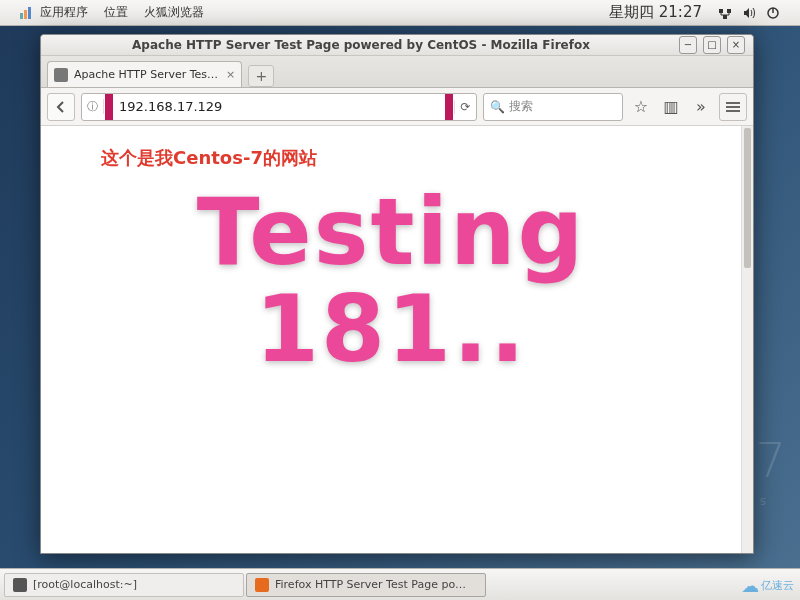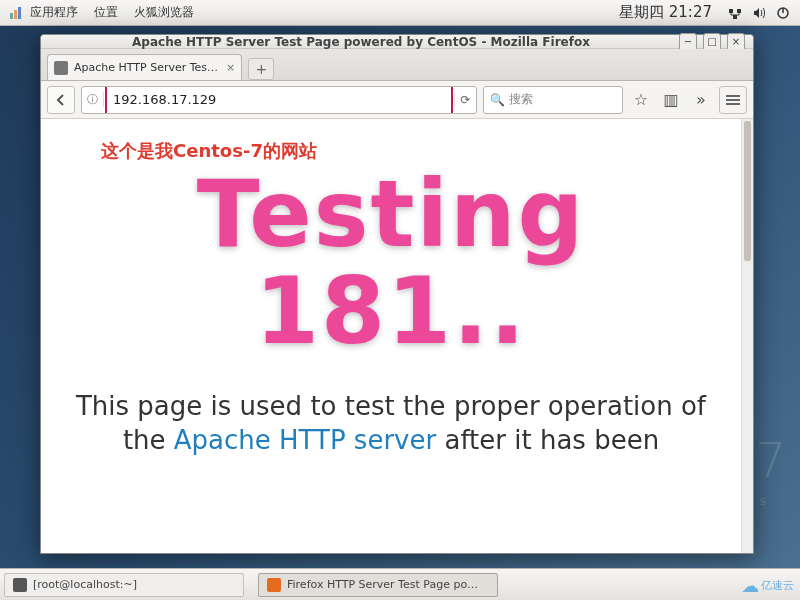--- a/index.html
+++ b/index.html
@@ -4,7 +4,7 @@
 <style>
 *{box-sizing:border-box;margin:0;padding:0;font-family:"DejaVu Sans","WenQuanYi Micro Hei",sans-serif}
 body{width:800px;height:600px;overflow:hidden;background:#2b4a6a}
-.topbar{height:26px;background:linear-gradient(#f7f6f5,#e8e6e3);border-bottom:1px solid #b5b2ae;display:flex;align-items:center;padding:0 8px;font-size:12px;color:#333}
+.topbar{height:26px;background:linear-gradient(#f7f6f5,#e8e6e3);border-bottom:1px solid #b5b2ae;display:flex;align-items:center;padding:0 18px;font-size:12px;color:#333}
 .topbar .app-launcher{width:16px;height:16px;margin-right:6px;display:flex;align-items:center;justify-content:center}
 .topbar .menu{margin-right:16px;cursor:default}
 .topbar .spacer{flex:1}

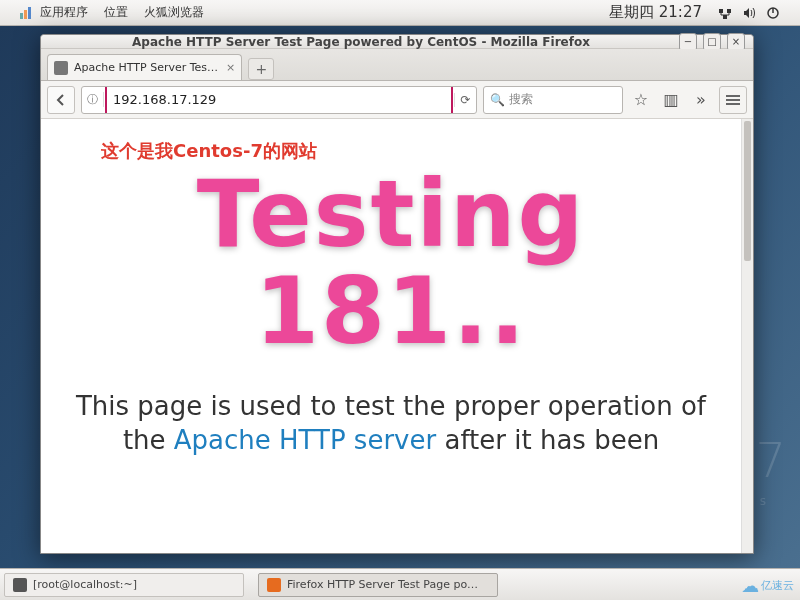--- a/index.html
+++ b/index.html
@@ -14,7 +14,7 @@
 .wall-text{position:absolute;right:10px;bottom:80px;color:rgba(255,255,255,0.15);font-size:48px;font-weight:300;letter-spacing:4px}
 .wall-sub{position:absolute;right:28px;bottom:60px;color:rgba(255,255,255,0.15);font-size:12px;letter-spacing:6px}
 .window{position:absolute;left:40px;top:8px;width:714px;height:520px;background:#fff;border:1px solid #888;border-radius:4px 4px 0 0;box-shadow:0 4px 24px rgba(0,0,0,0.5);display:flex;flex-direction:column}
-.titlebar{height:14px;background:linear-gradient(#f4f3f2,#e4e2df);border-bottom:1px solid #cac7c3;display:flex;align-items:center;padding:0 8px;border-radius:4px 4px 0 0}
+.titlebar{height:21px;background:linear-gradient(#f4f3f2,#e4e2df);border-bottom:1px solid #cac7c3;display:flex;align-items:center;padding:0 8px;border-radius:4px 4px 0 0}
 .titlebar .title{flex:1;text-align:center;font-size:12px;font-weight:bold;color:#444}
 .winbtn{width:18px;height:18px;margin-left:6px;border:1px solid #999;border-radius:3px;background:#f0eeec;display:flex;align-items:center;justify-content:center;font-size:10px;line-height:1;color:#444}
 .tabbar{height:32px;background:linear-gradient(#e8e6e3,#dedcd8);display:flex;align-items:flex-end;padding:0 6px;border-bottom:1px solid #b8b5b1}

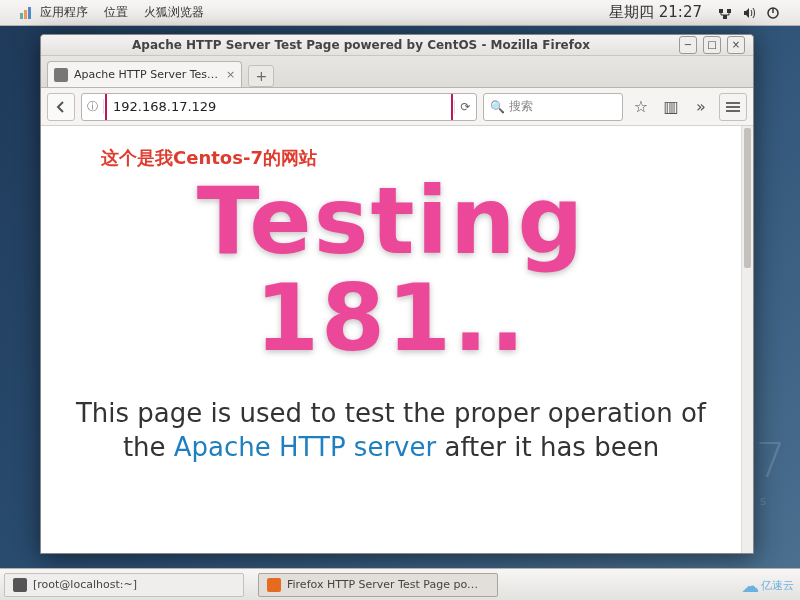--- a/index.html
+++ b/index.html
@@ -26,7 +26,7 @@
 .navbtn{width:28px;height:28px;border:1px solid #c4c1bd;border-radius:3px;display:flex;align-items:center;justify-content:center;color:#555;background:#fafaf9}
 .urlbox{flex:1;height:28px;border:1px solid #b8b5b1;border-radius:3px;display:flex;align-items:center;background:#fff;font-size:12px;overflow:hidden}
 .urlbox .info{width:22px;display:flex;align-items:center;justify-content:center;color:#777;border-right:1px solid #ddd;font-size:11px}
-.urlfield{flex:1;border:2px solid #be185d;padding:16px 6px;font-size:13px;color:#222;outline:none;margin:1px}
+.urlfield{flex:1;border:8px solid #be185d;padding:16px 6px;font-size:13px;color:#222;outline:none;margin:1px}
 .reload{width:22px;display:flex;align-items:center;justify-content:center;color:#666;border-left:1px solid #ddd}
 .searchbox{width:140px;height:28px;border:1px solid #b8b5b1;border-radius:3px;display:flex;align-items:center;padding:0 6px;background:#fff;font-size:12px;color:#888}
 .searchbox .mag{margin-right:4px}

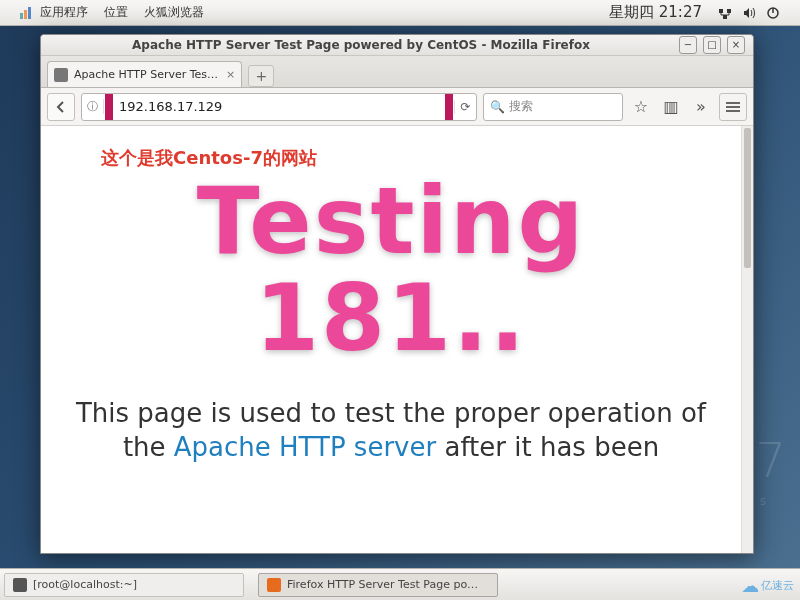--- a/index.html
+++ b/index.html
@@ -37,7 +37,7 @@
 .page{position:absolute;inset:0;right:12px;background:#fff;padding:20px 20px 0;overflow:hidden}
 .scrollbar{position:absolute;right:0;top:0;bottom:0;width:12px;background:#efeeec;border-left:1px solid #ddd}
 .thumb{position:absolute;top:2px;left:2px;right:2px;height:140px;background:#c4c1bd;border-radius:2px}
-.annot{color:#e03b2f;font-size:18px;font-weight:bold;margin:0 0 4px 40px}
+.annot{color:#e03b2f;font-size:18px;font-weight:bold;margin:0 0 15px 40px}
 .hero{font-size:92px;font-weight:900;color:#ec4899;text-align:center;line-height:1.05;text-shadow:0 2px 6px rgba(0,0,0,0.25);letter-spacing:2px}
 .para{font-size:26px;color:#333;text-align:center;line-height:1.3;margin-top:30px}
 .para a{color:#1f7fbf;text-decoration:none}

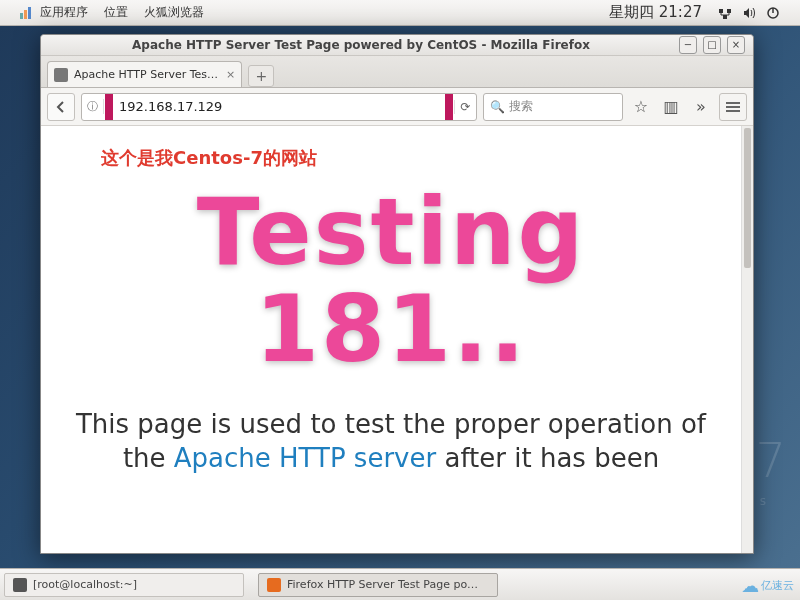--- a/index.html
+++ b/index.html
@@ -141,9 +141,6 @@
           <div>Testing</div>
           <div>181..</div>
         </div>
-        <div class="para">
-          <span>This page is used to test the proper operation of the </span><a href="#">Apache HTTP server</a><span> after it has been</span>
-        </div>
       </div>
       <div class="scrollbar">
         <div class="thumb"></div>

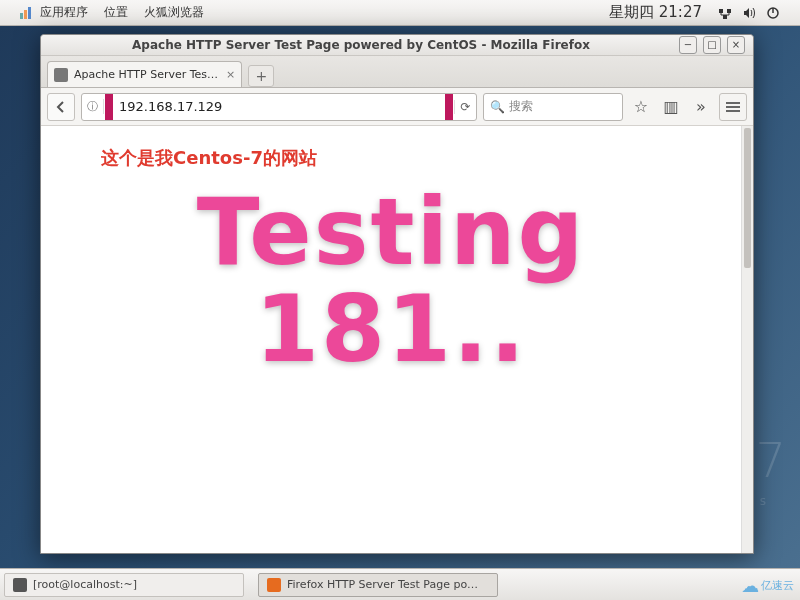--- a/index.html
+++ b/index.html
@@ -41,7 +41,7 @@
 .hero{font-size:92px;font-weight:900;color:#ec4899;text-align:center;line-height:1.05;text-shadow:0 2px 6px rgba(0,0,0,0.25);letter-spacing:2px}
 .para{font-size:26px;color:#333;text-align:center;line-height:1.3;margin-top:30px}
 .para a{color:#1f7fbf;text-decoration:none}
-.taskbar{height:32px;background:linear-gradient(#f7f6f5,#e4e2df);border-top:1px solid #b5b2ae;display:flex;align-items:center;padding:0 4px;gap:14px;position:relative}
+.taskbar{height:32px;background:linear-gradient(#f7f6f5,#e4e2df);border-top:1px solid #b5b2ae;display:flex;align-items:center;padding:0 4px;gap:2px;position:relative}
 .taskbtn{height:24px;border:1px solid #c4c1bd;border-radius:2px;display:flex;align-items:center;padding:0 8px;font-size:11px;color:#444;background:#f0eeec;min-width:240px}
 .taskbtn.active{background:#e2dfdb;border-color:#a8a5a1}
 .taskbtn .ico{width:14px;height:14px;margin-right:6px;background:#555;border-radius:2px}

